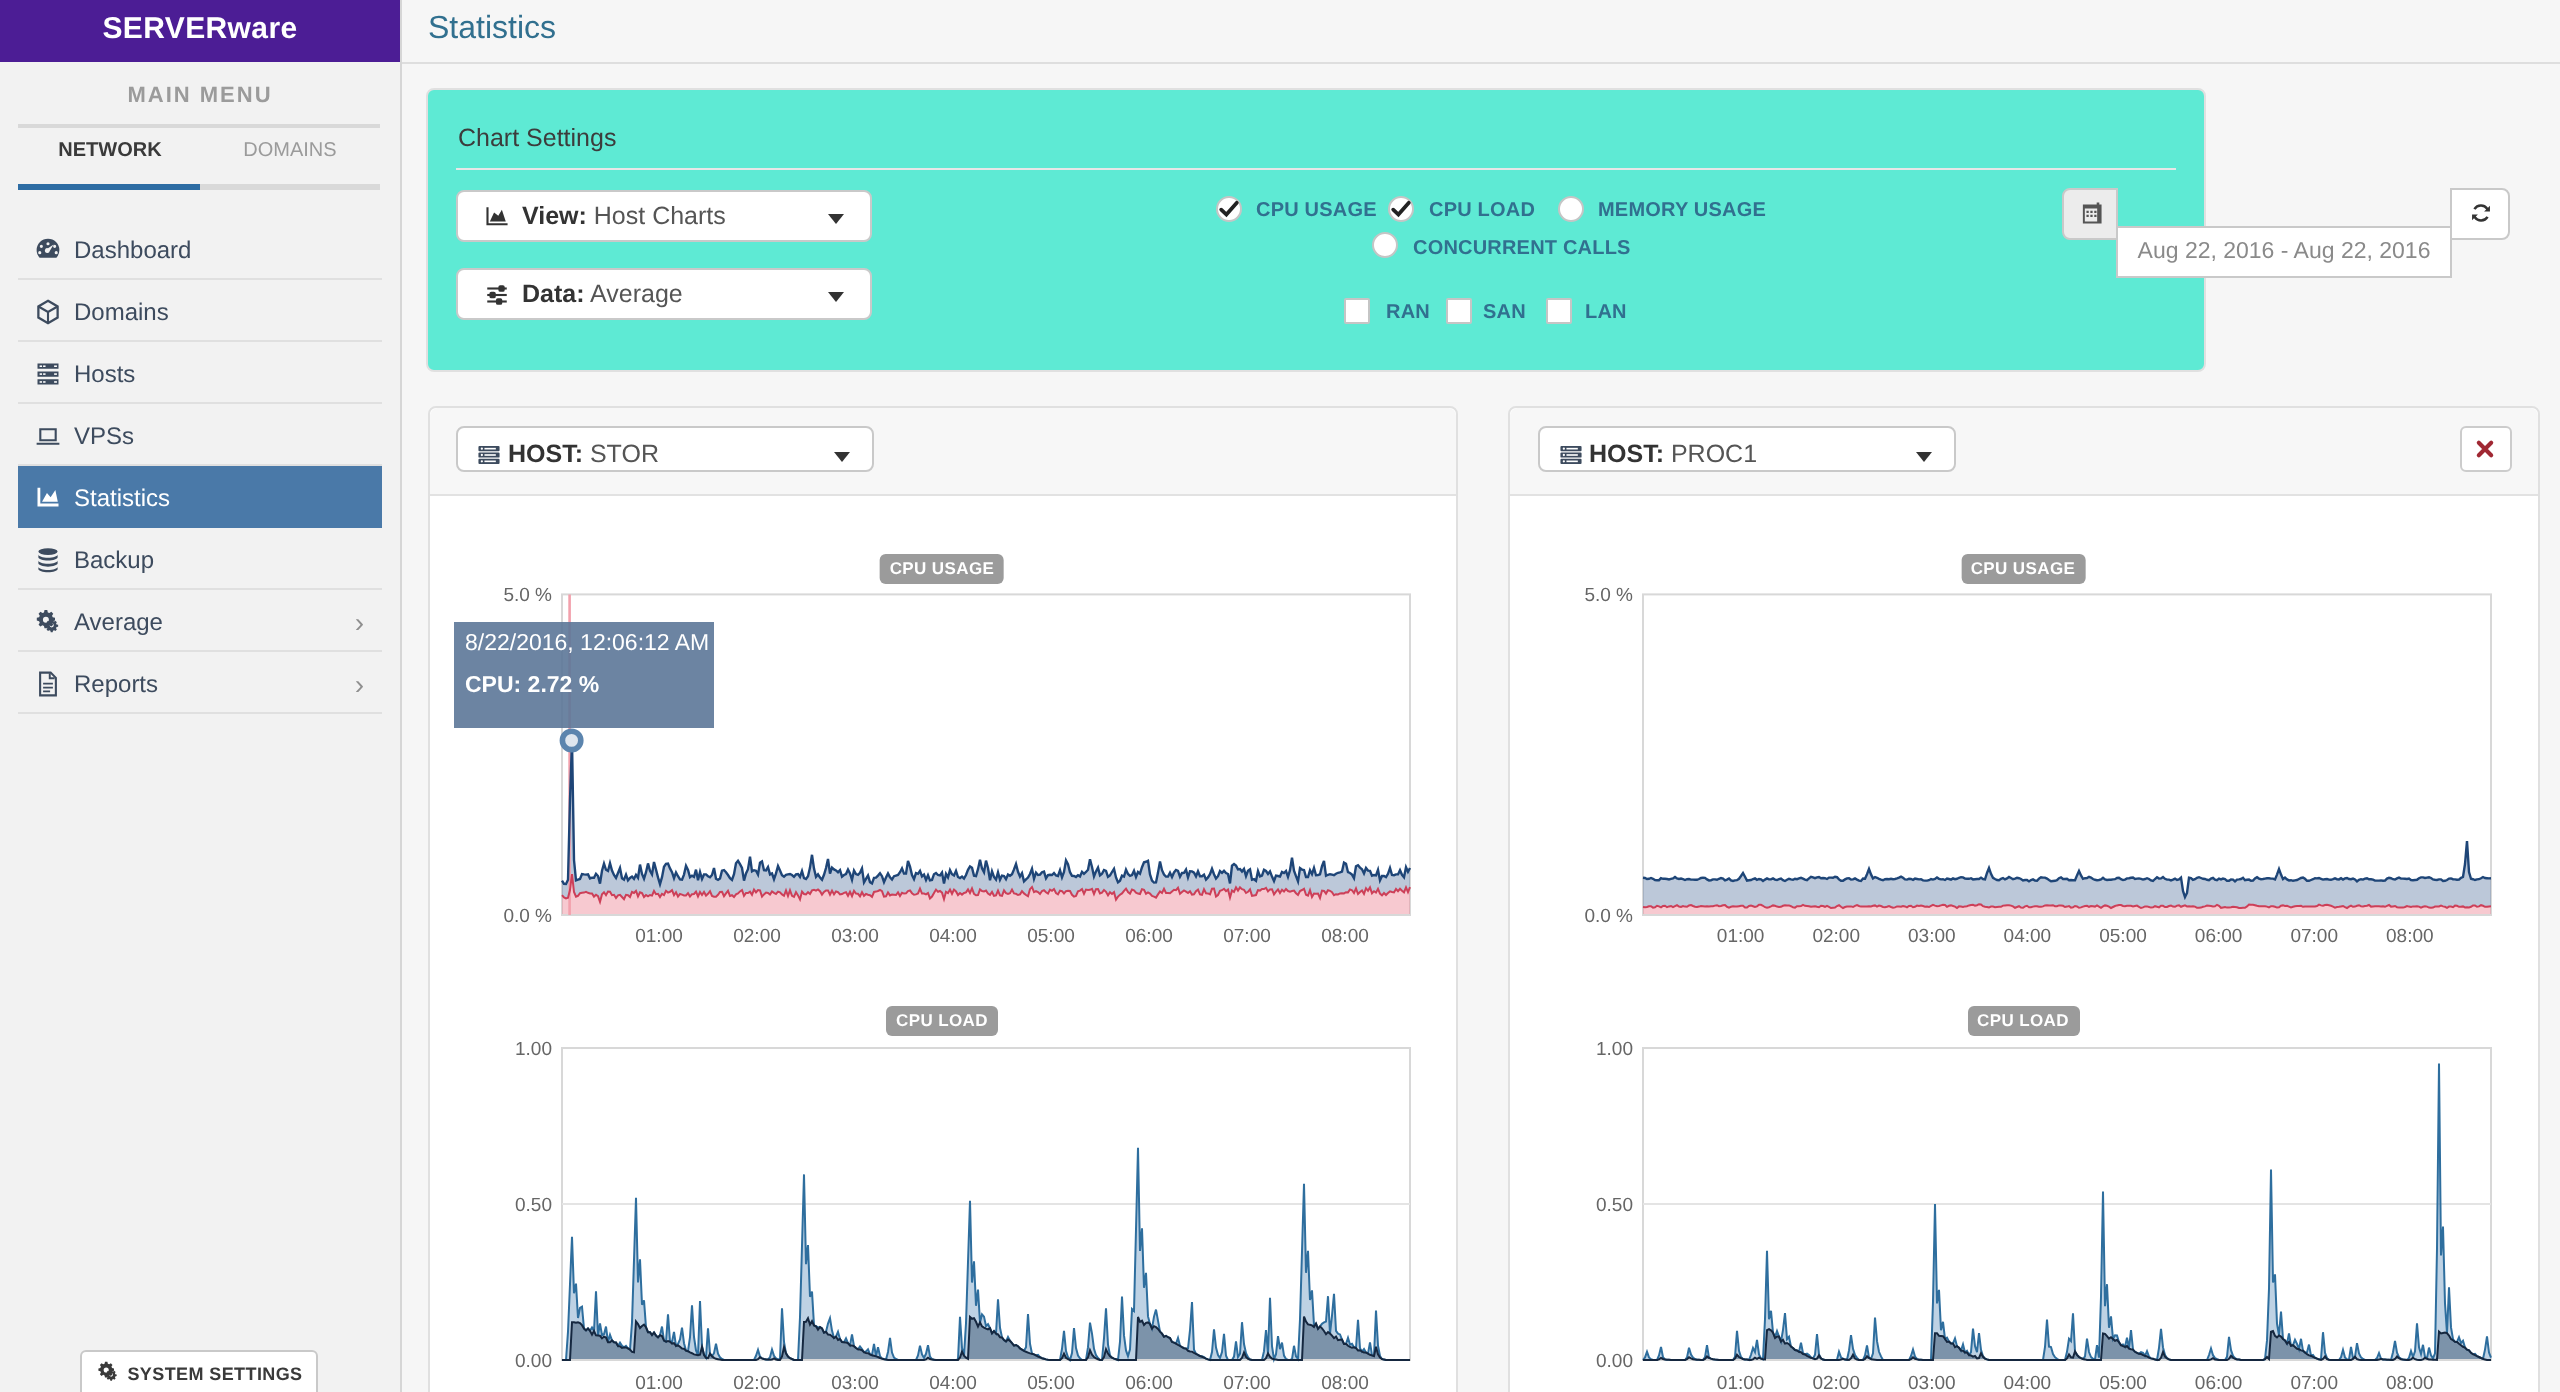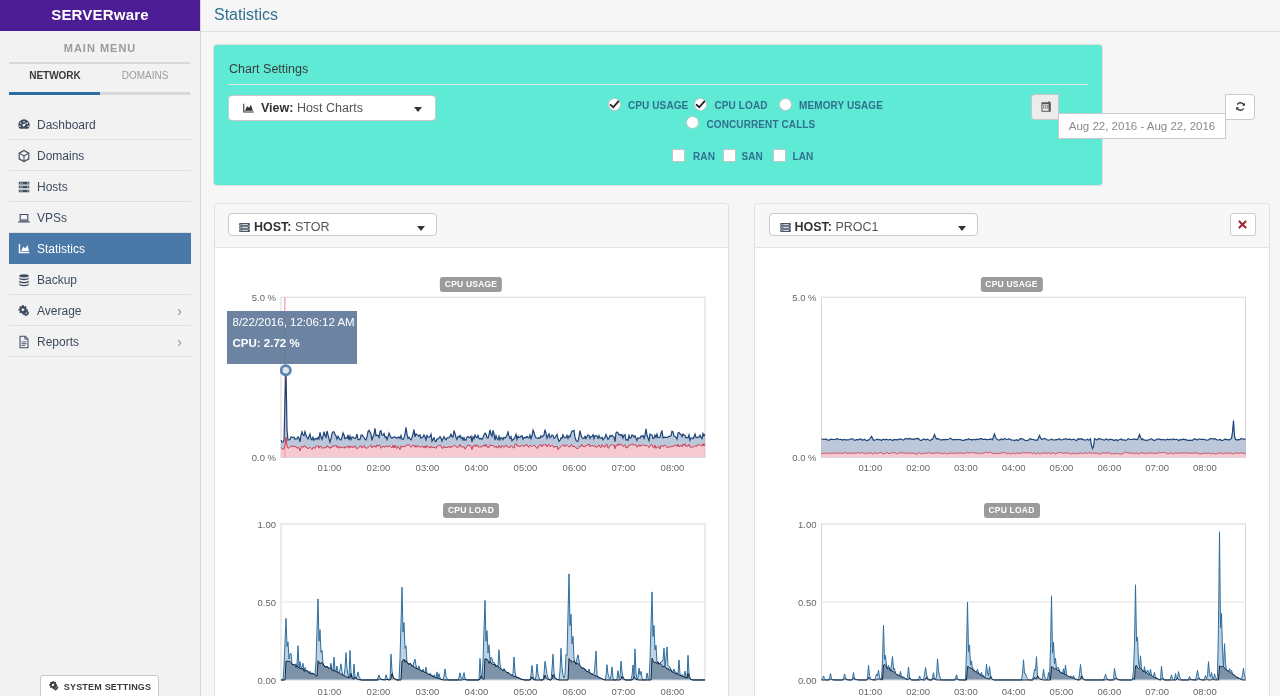--- a/index.html
+++ b/index.html
@@ -68,6 +68,22 @@
         </svg>
       </span>
       <span class="lab"><b>View:</b> Host Charts</span>
+      <span class="caret"></span>
+    </div>
+  <div class="dd" style="left:14px; top:89px; width:208px;">
+      <span class="ic">
+        <svg width="13" height="13" viewBox="0 0 16 16">
+          <g stroke="#333" stroke-width="1.3" fill="#333">
+            <line x1="2" y1="4" x2="14" y2="4"></line>
+            <rect x="9.5" y="2.6" width="2.6" height="2.8" rx="0.5"></rect>
+            <line x1="2" y1="8" x2="14" y2="8"></line>
+            <rect x="4" y="6.6" width="2.6" height="2.8" rx="0.5"></rect>
+            <line x1="2" y1="12" x2="14" y2="12"></line>
+            <rect x="8" y="10.6" width="2.6" height="2.8" rx="0.5"></rect>
+          </g>
+        </svg>
+      </span>
+      <span class="lab"><b>Data:</b> Average</span>
       <span class="caret"></span>
     </div>
 

